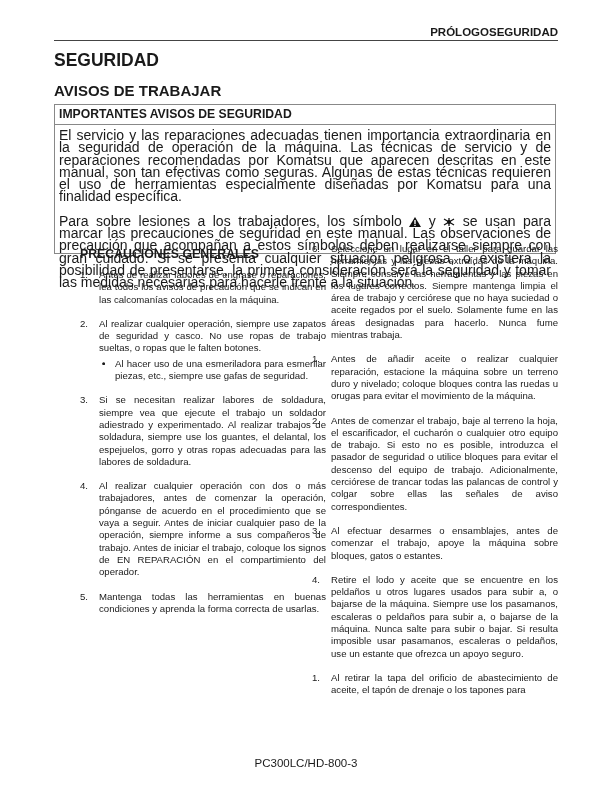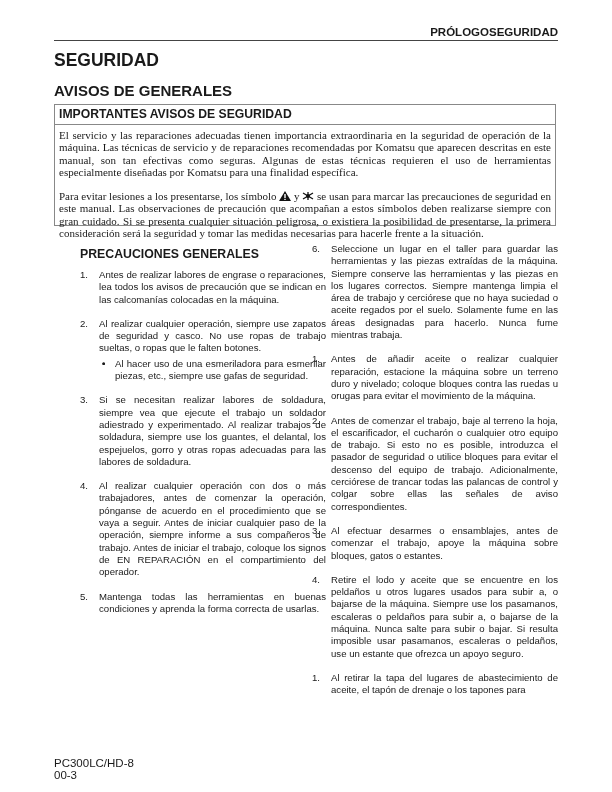--- a/index.html
+++ b/index.html
@@ -37,7 +37,7 @@
   </div>
 
   <h1 class="h1">SEGURIDAD</h1>
-  <h2 class="h2">AVISOS DE GENERALES</h2>
+  <h2 class="h2">AVISOS DE TRABAJAR</h2>
 
   <div class="notice">
     <div class="notice-title">IMPORTANTES AVISOS DE SEGURIDAD</div>

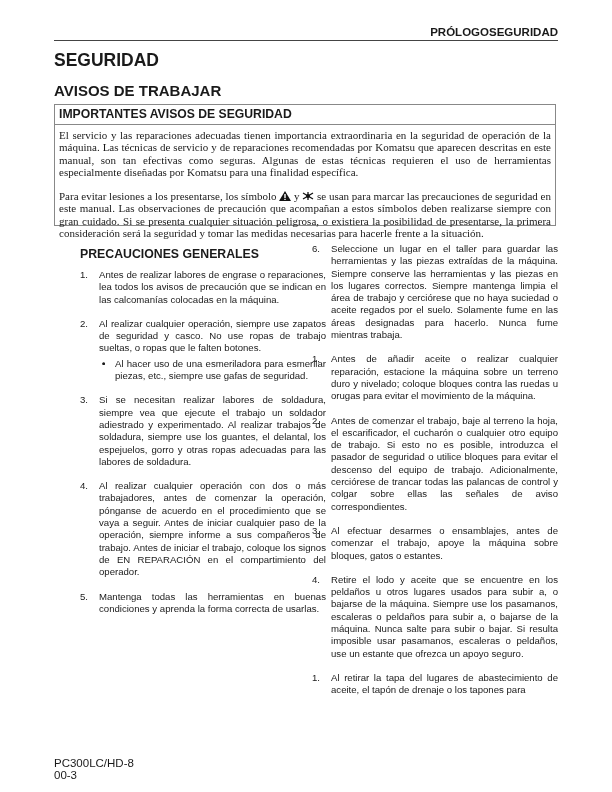--- a/index.html
+++ b/index.html
@@ -8,7 +8,7 @@
   .running-header { position: absolute; top: 26px; left: 0; width: 504px; display: flex; justify-content: flex-end; font-weight: bold; font-size: 11.5px; padding-bottom: 2px; border-bottom: 1.5px solid #444; }
   .h1 { position: absolute; top: 50px; left: 0; font-size: 17.5px; font-weight: bold; margin: 0; }
   .h2 { position: absolute; top: 82px; left: 0; font-size: 15px; font-weight: bold; margin: 0; }
-  .notice { position: absolute; top: 104px; left: 0; width: 502px; height: 122px; border: 1px solid #888; box-sizing: border-box; }
+  .notice { position: absolute; top: 104px; left: 0; width: 502px; height: 150px; border: 1px solid #888; box-sizing: border-box; }
   .notice-title { font-size: 12.2px; font-weight: bold; padding: 2px 4px 3px 4px; border-bottom: 1px solid #888; }
   .notice-body { padding: 4px 4px 0 4px; font-size: 11px; line-height: 12.3px; text-align: justify; font-family: Liberation Serif, serif; }
   .notice-body p { margin: 0 0 12px 0; }

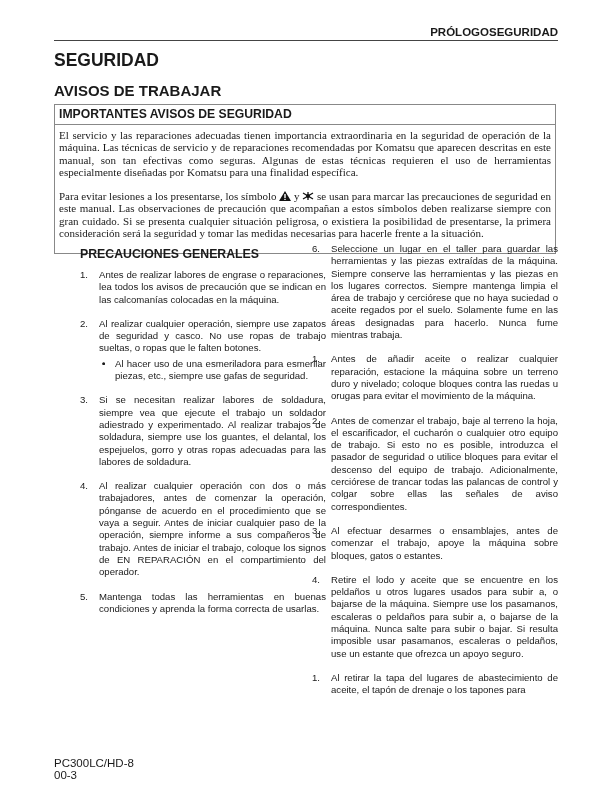--- a/index.html
+++ b/index.html
@@ -10,7 +10,7 @@
   .h2 { position: absolute; top: 82px; left: 0; font-size: 15px; font-weight: bold; margin: 0; }
   .notice { position: absolute; top: 104px; left: 0; width: 502px; height: 150px; border: 1px solid #888; box-sizing: border-box; }
   .notice-title { font-size: 12.2px; font-weight: bold; padding: 2px 4px 3px 4px; border-bottom: 1px solid #888; }
-  .notice-body { padding: 4px 4px 0 4px; font-size: 11px; line-height: 12.3px; text-align: justify; font-family: Liberation Serif, serif; }
+  .notice-body { padding: 4px 4px 0 4px; font-size: 14px; line-height: 12.3px; text-align: justify; }
   .notice-body p { margin: 0 0 12px 0; }
   .sym { display: inline-block; vertical-align: -1px; width: 12px; height: 10px; }
   .col { position: absolute; font-size: 9.6px; line-height: 12.3px; text-align: justify; }

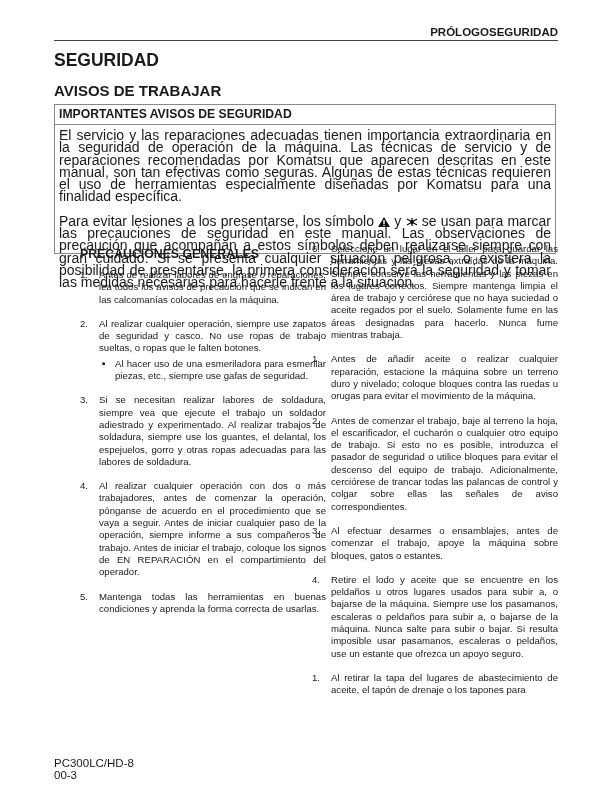--- a/index.html
+++ b/index.html
@@ -43,7 +43,7 @@
     <div class="notice-title">IMPORTANTES AVISOS DE SEGURIDAD</div>
     <div class="notice-body">
       <p>El servicio y las reparaciones adecuadas tienen importancia extraordinaria en la seguridad de operación de la máquina. Las técnicas de servicio y de reparaciones recomendadas por Komatsu que aparecen descritas en este manual, son tan efectivas como seguras. Algunas de estas técnicas requieren el uso de herramientas especialmente diseñadas por Komatsu para una finalidad específica.</p>
-      <p><span>Para evitar lesiones a los presentarse, los símbolo </span><svg class="sym" viewBox="0 0 12 10">
+      <p><span>Para sobre lesiones a los trabajadores, los símbolo </span><svg class="sym" viewBox="0 0 12 10">
             <polygon points="6,0 12,10 0,10" fill="#111"></polygon>
             <rect x="5.3" y="3" width="1.4" height="4" fill="#fff"></rect>
             <rect x="5.3" y="7.8" width="1.4" height="1.2" fill="#fff"></rect>

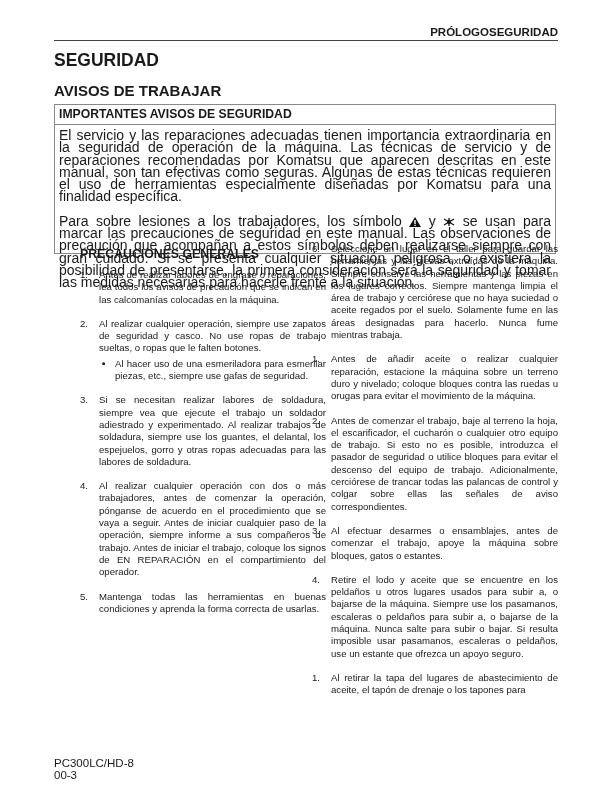--- a/index.html
+++ b/index.html
@@ -85,7 +85,7 @@
       <li class="item"><span class="num">4.</span><span>Retire el lodo y aceite que se encuentre en los peldaños u otros lugares usados para subir a, o bajarse de la máquina. Siempre use los pasamanos, escaleras o peldaños para subir a, o bajarse de la máquina. Nunca salte para subir o bajar. Si resulta imposible usar pasamanos, escaleras o peldaños, use un estante que ofrezca un apoyo seguro.</span></li>
     </ol>
     <ol>
-      <li class="item"><span class="num">1.</span><span>Al retirar la tapa del lugares de abastecimiento de aceite, el tapón de drenaje o los tapones para</span></li>
+      <li class="item"><span class="num">1.</span><span>Al retirar la tapa del orificio de abastecimiento de aceite, el tapón de drenaje o los tapones para</span></li>
     </ol>
   </div>
 

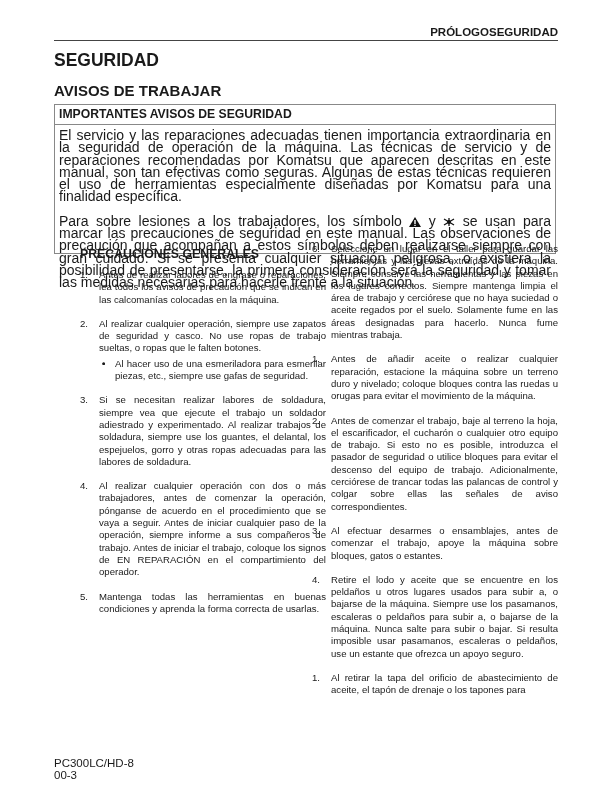--- a/index.html
+++ b/index.html
@@ -24,7 +24,7 @@
   .bullets { list-style: none; padding: 0; margin: 2px 0 0 0; }
   .bullet { position: relative; padding-left: 16px; margin-bottom: 3px; }
   .bullet .dot { position: absolute; left: 3px; top: 0; }
-  .footer { position: absolute; top: 757px; left: 0; width: 504px; display: flex; justify-content: center; font-size: 11.5px; flex-direction: column; }
+  .footer { position: absolute; top: 757px; left: 0; width: 504px; display: flex; justify-content: center; font-size: 11.5px; }
 </style>
 </head>
 <body>

